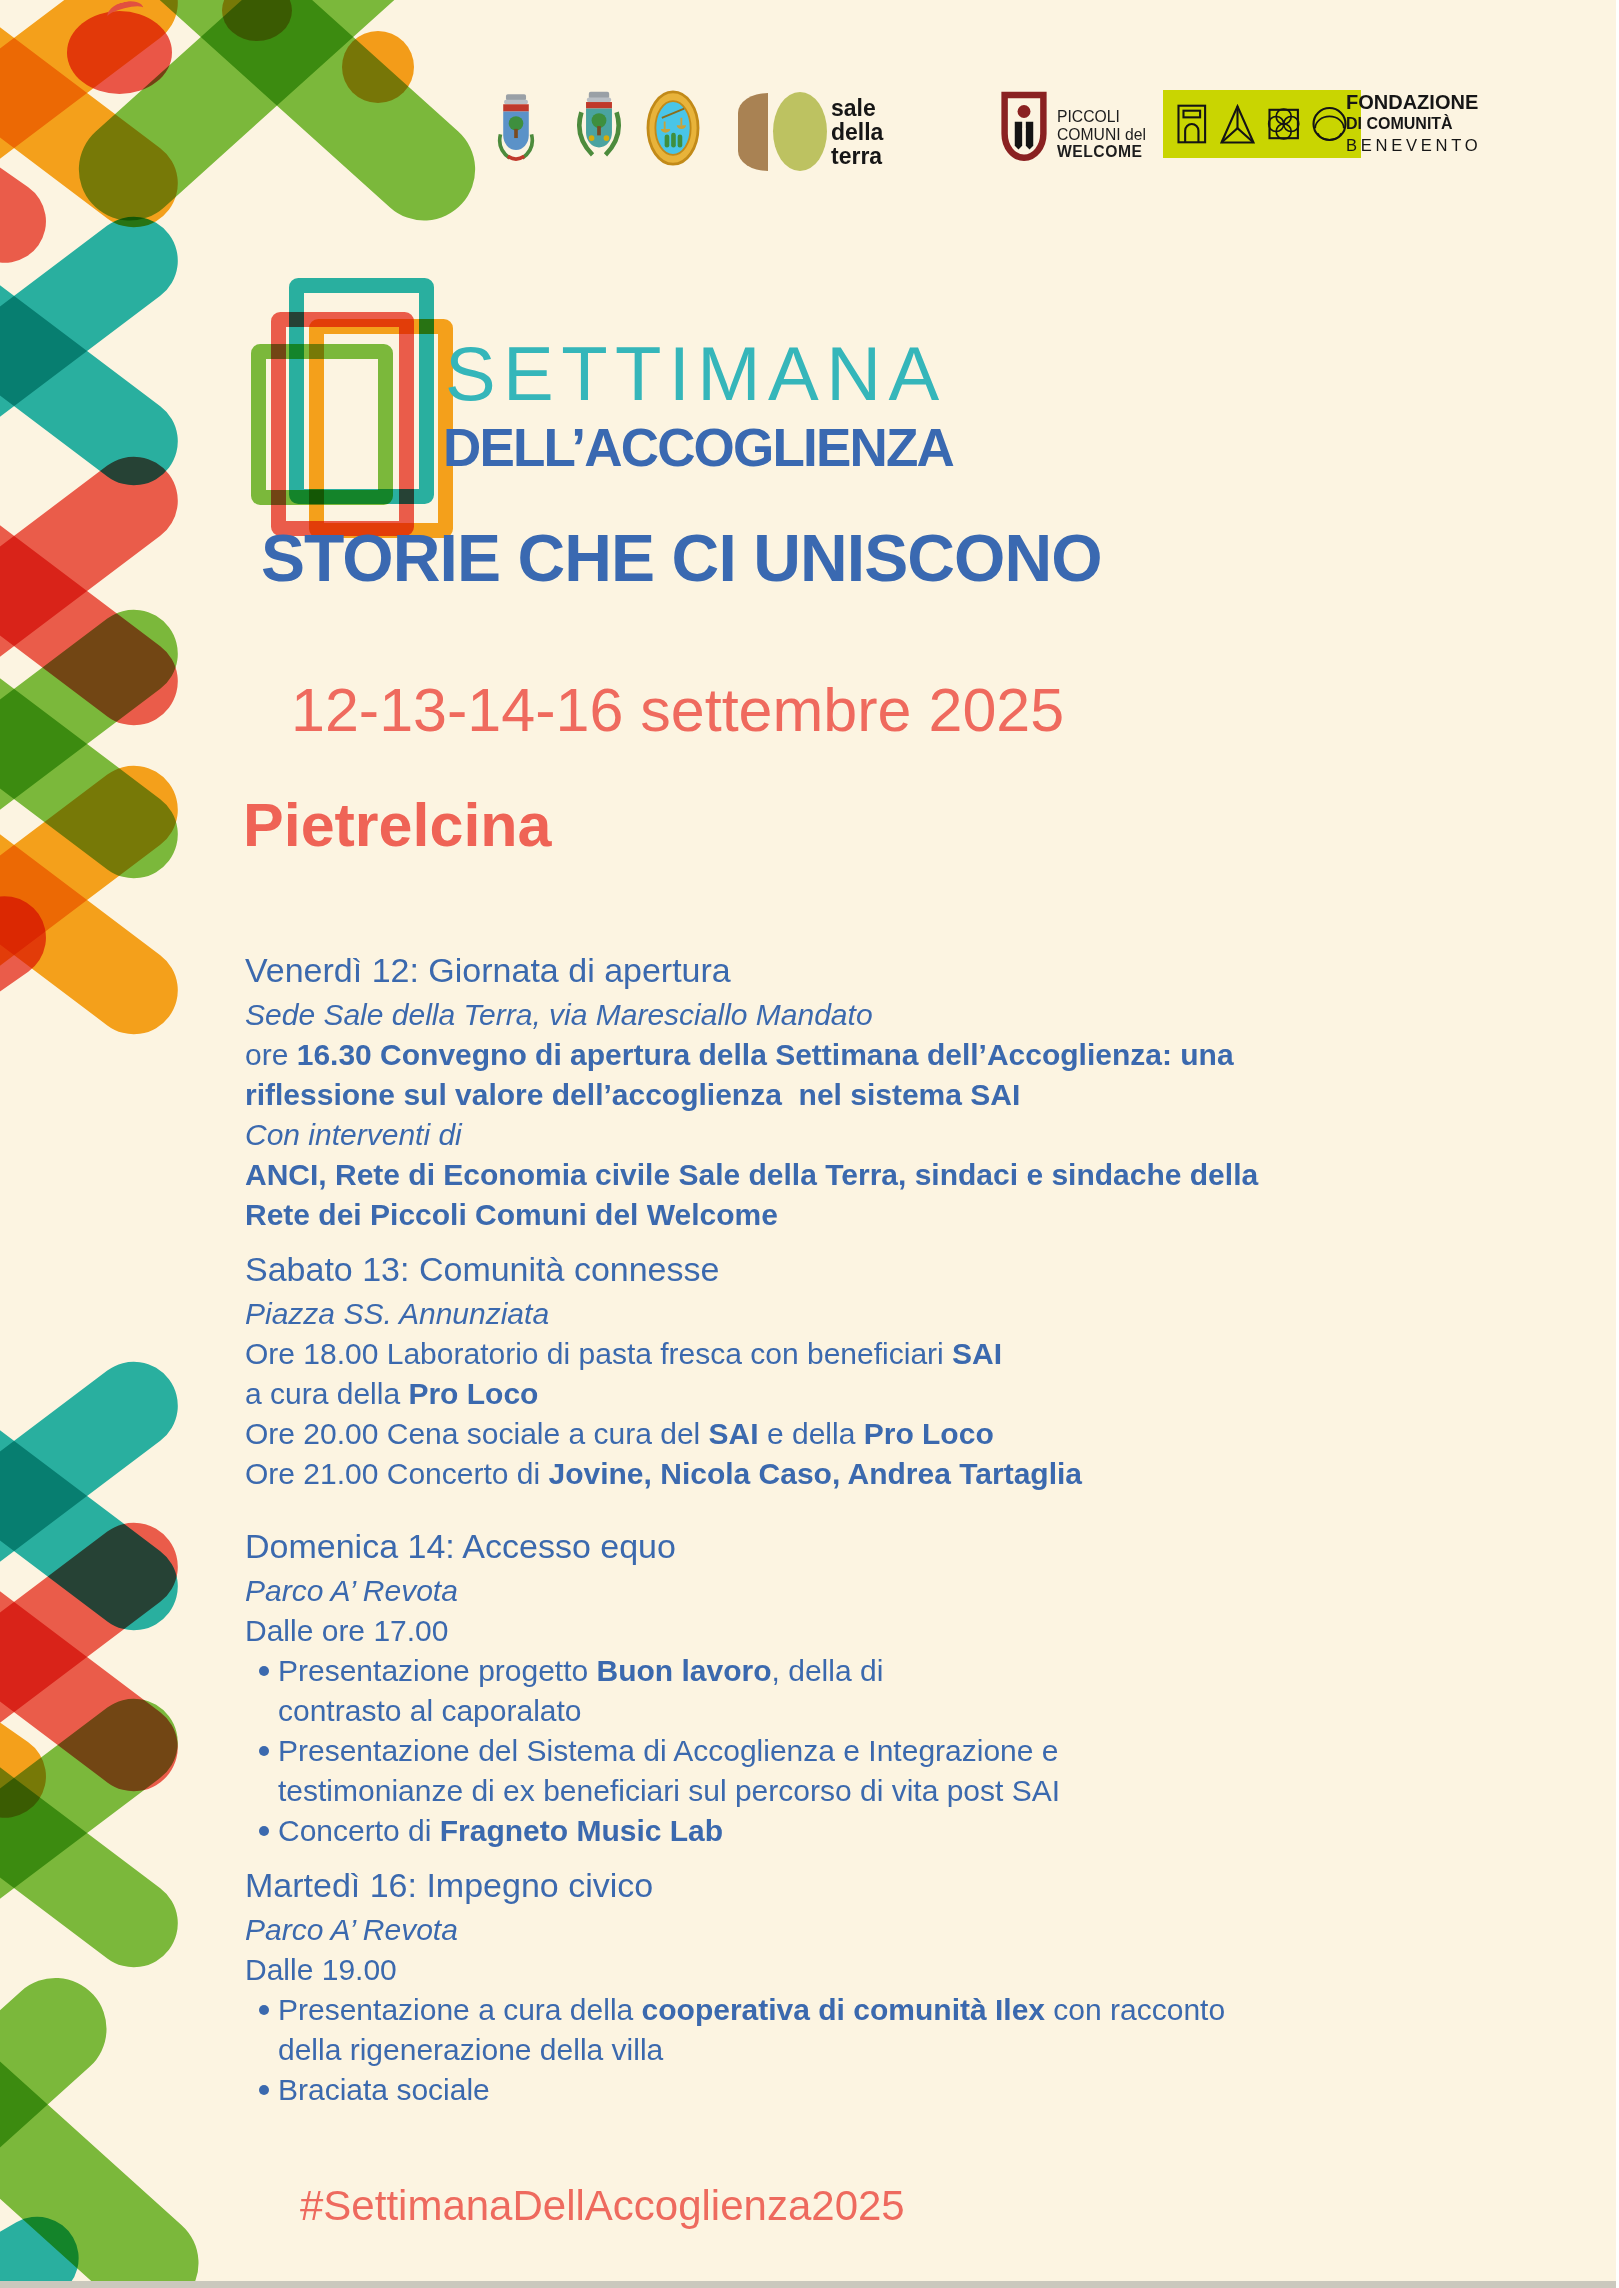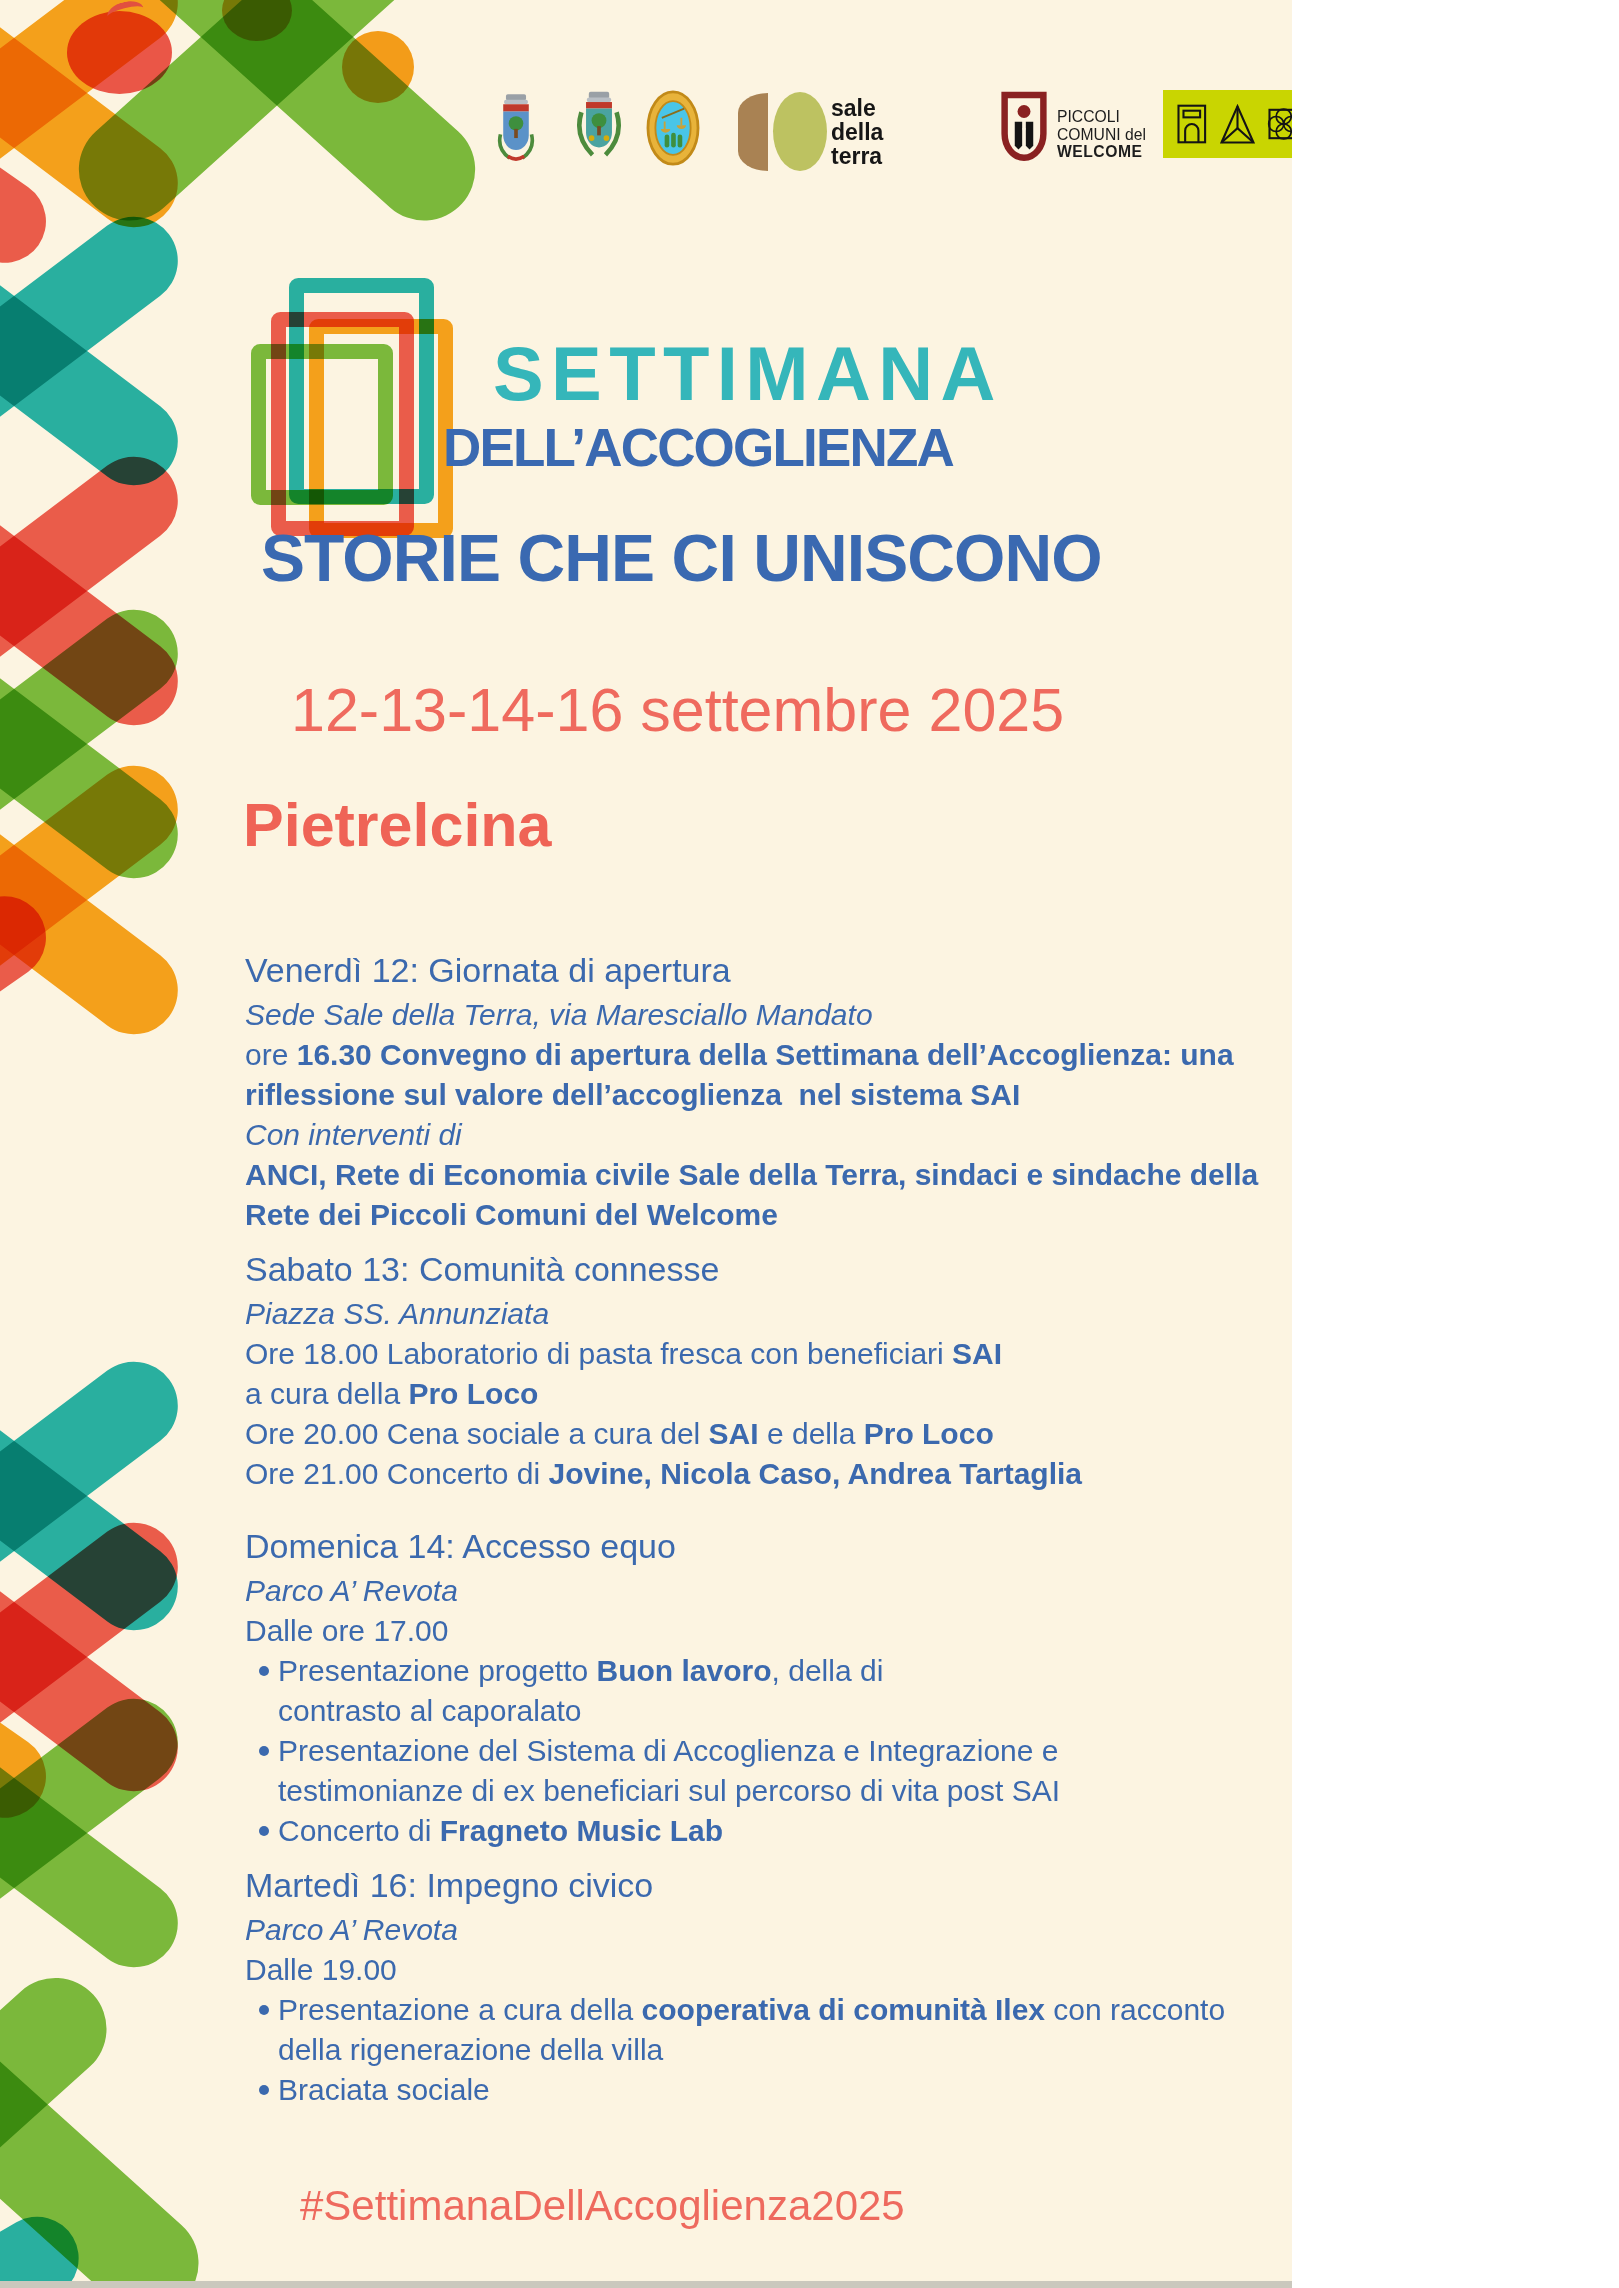--- a/index.html
+++ b/index.html
@@ -3,7 +3,7 @@
 <meta charset="utf-8">
 <style>
   html,body{margin:0;padding:0;background:#ffffff;}
-  .page{position:relative;width:1292px;height:2289px;background:#FCF4E1;overflow:hidden;
+  .page{position:relative;width:1616px;height:2289px;background:#FCF4E1;overflow:hidden;
         font-family:"Liberation Sans",sans-serif;}
 
   

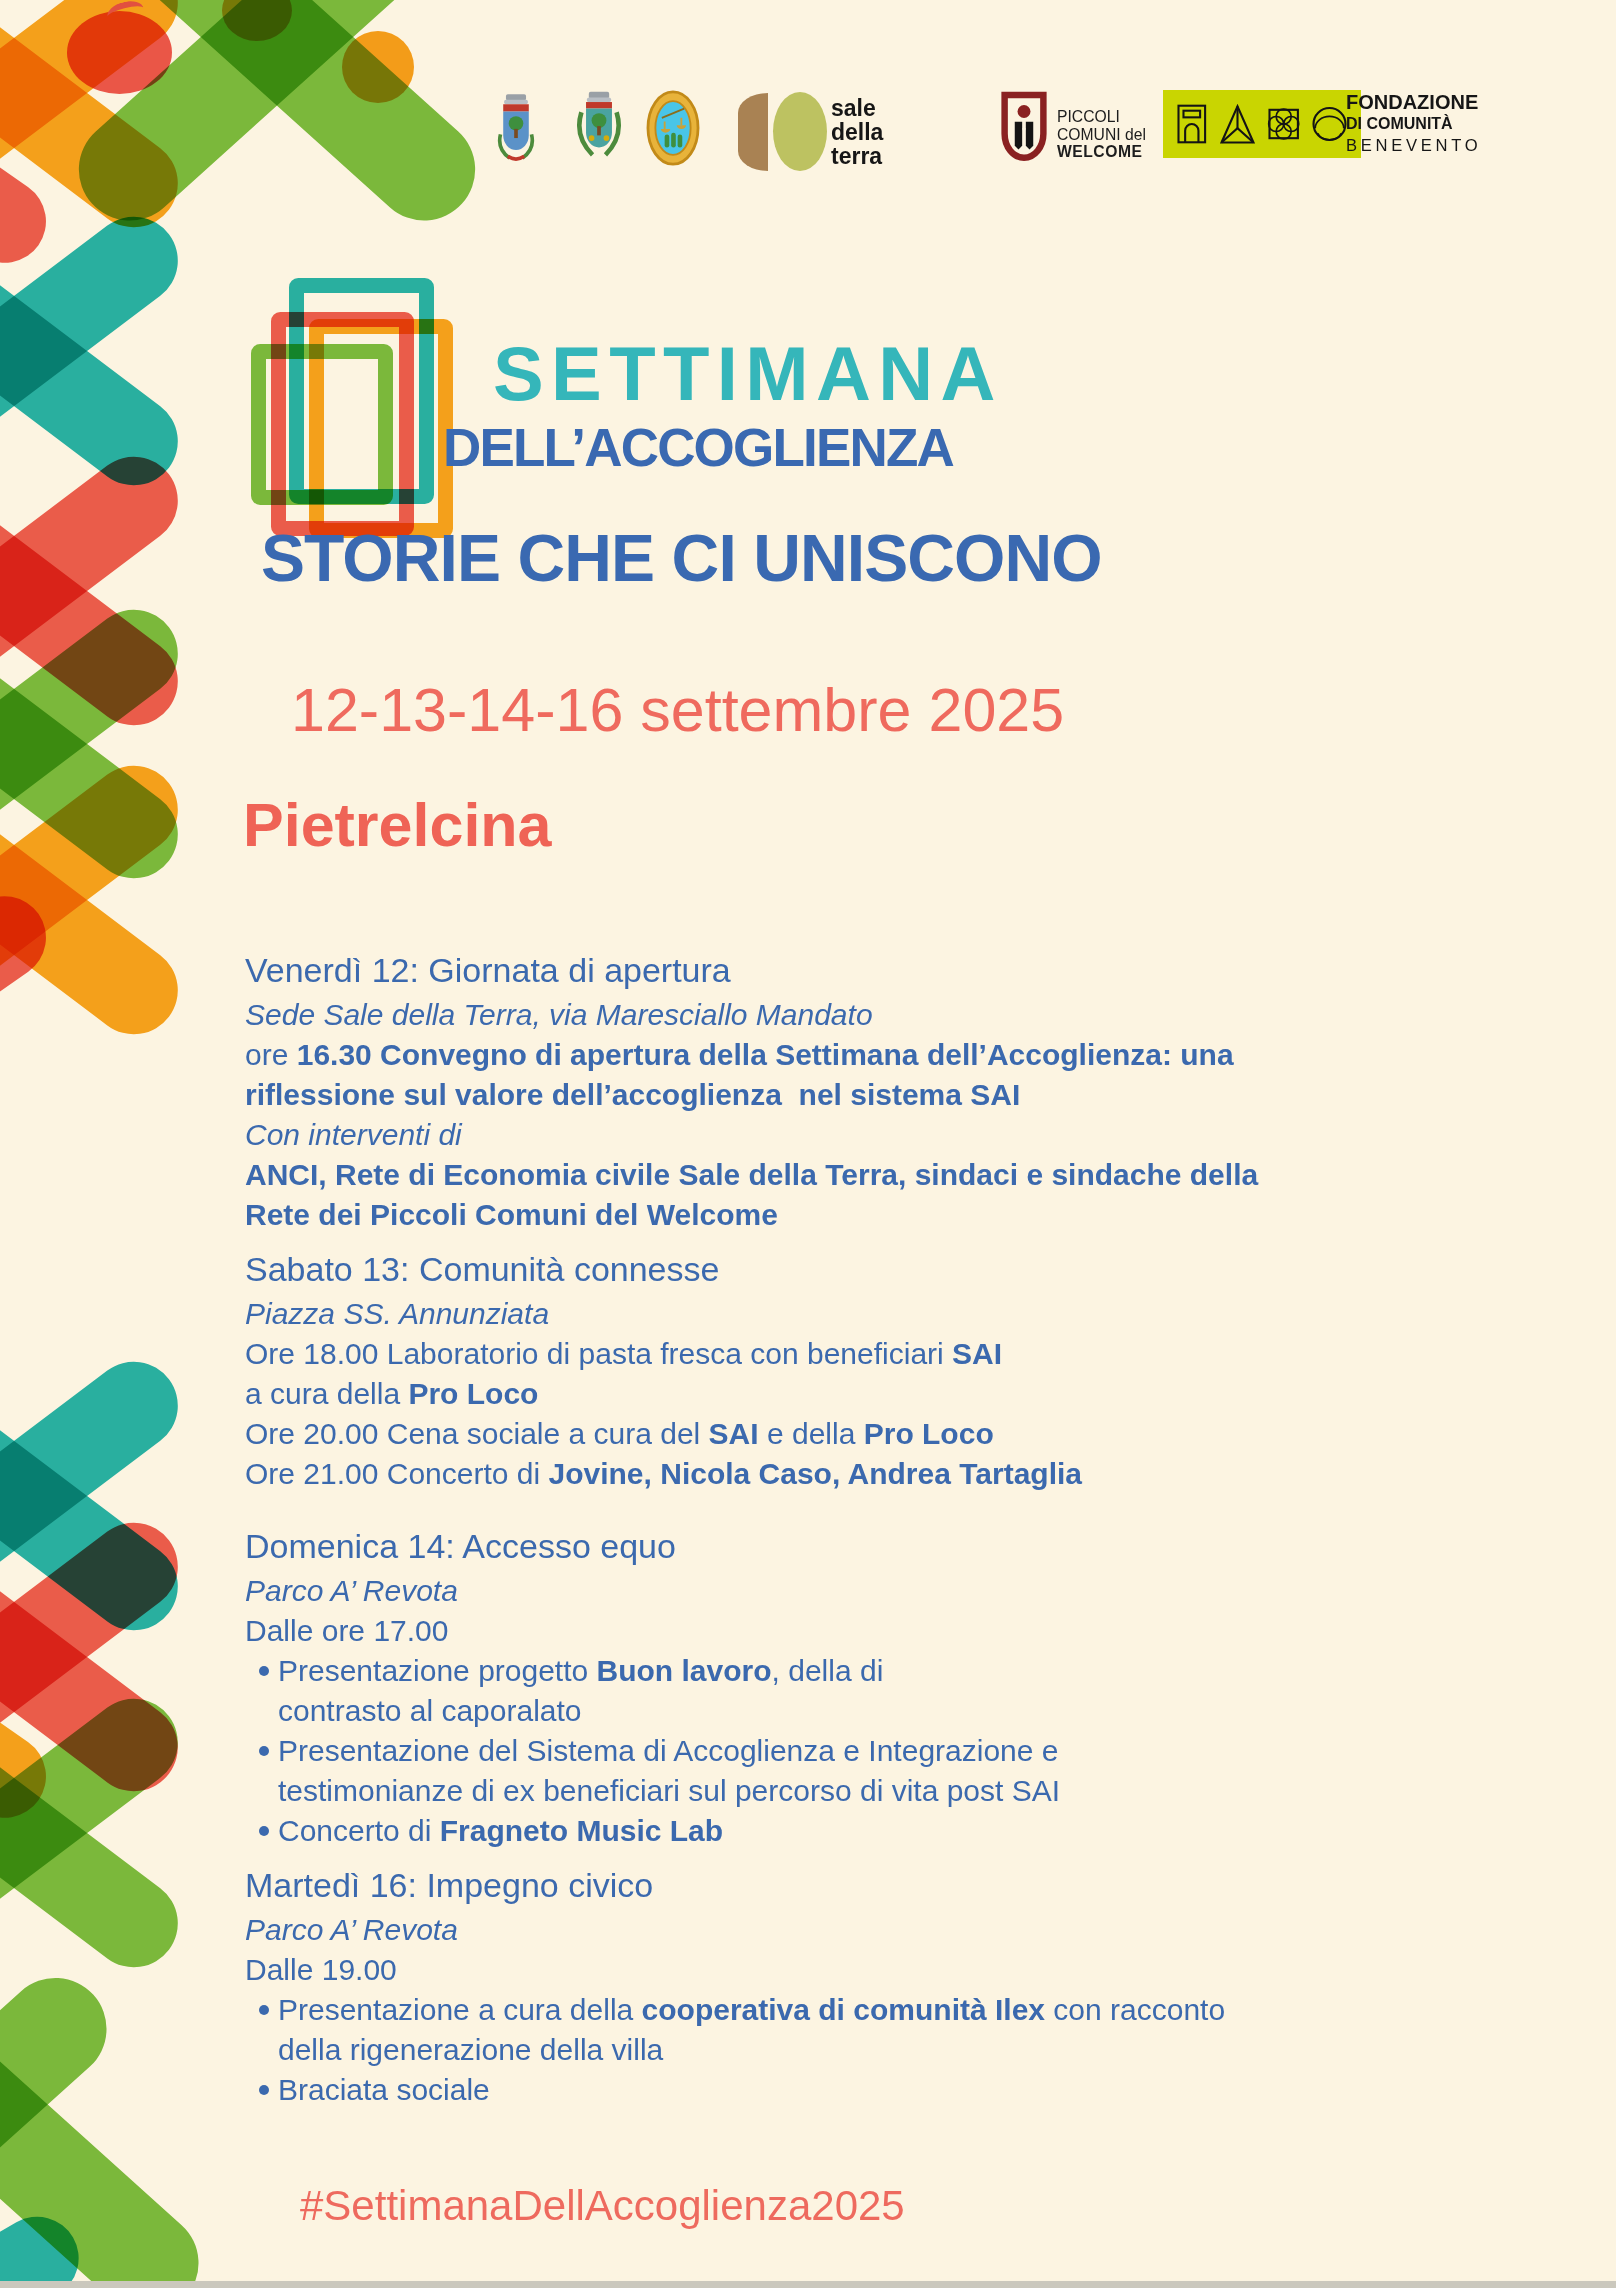--- a/index.html
+++ b/index.html
@@ -27,8 +27,8 @@
   
   .squares{position:absolute;left:251px;top:278px;width:185px;height:240px;}
   .sq{position:absolute;background:transparent;border-radius:9.2px;mix-blend-mode:multiply;}
-  .t-settimana{position:absolute;left:445px;top:330px;font-size:76px;font-weight:700;
-               letter-spacing:7.4px;color:#35B6BA;margin-left:48px;}
+  .t-settimana{position:absolute;left:445px;top:330px;font-size:76px;font-weight:400;
+               letter-spacing:7.4px;color:#35B6BA;}
   .t-accoglienza{position:absolute;left:443px;top:417px;font-size:53px;font-weight:800;
                letter-spacing:-1.8px;color:#3A69B1;}
   .t-storie{position:absolute;left:261px;top:520px;font-size:66px;font-weight:800;

